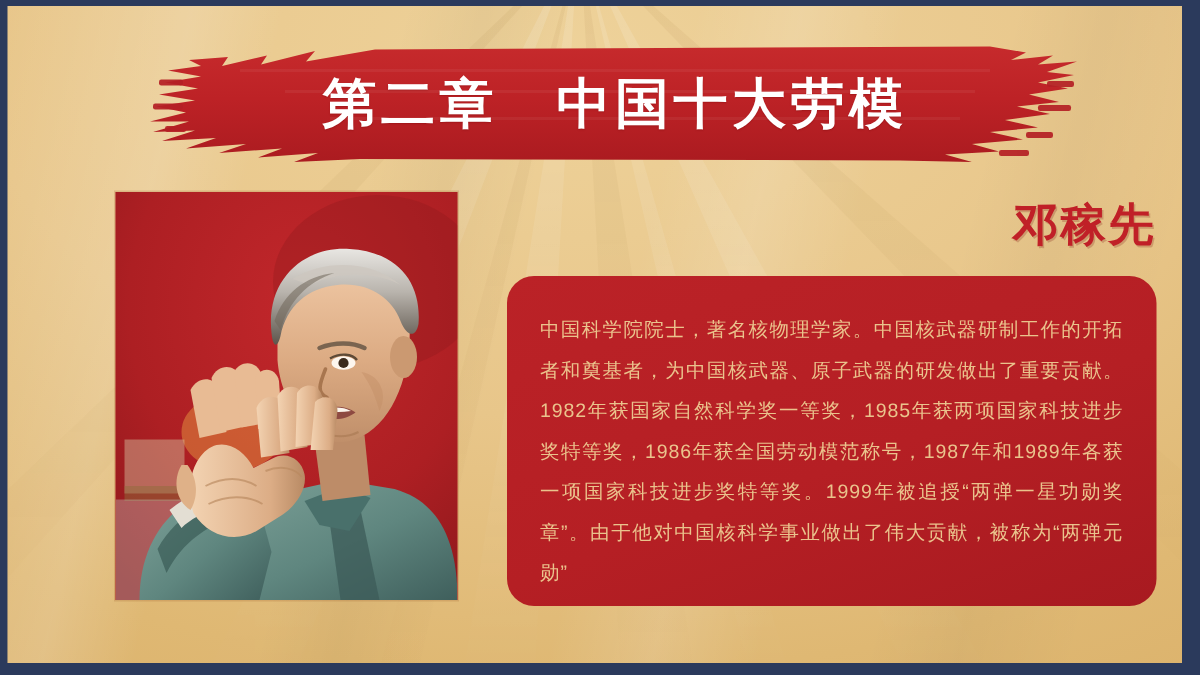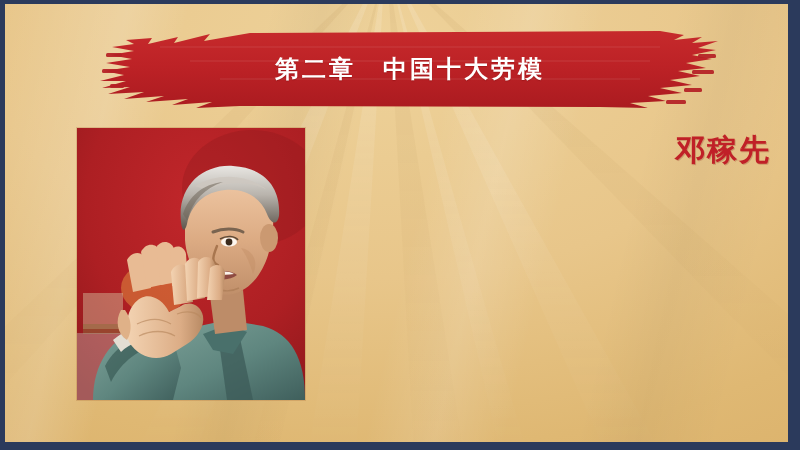--- a/index.html
+++ b/index.html
@@ -69,7 +69,7 @@
     align-items: center;
     justify-content: center;
     color: #ffffff;
-    font-size: 24px;
+    font-size: 36px;
     font-weight: bold;
     letter-spacing: 3px;
     white-space: pre;

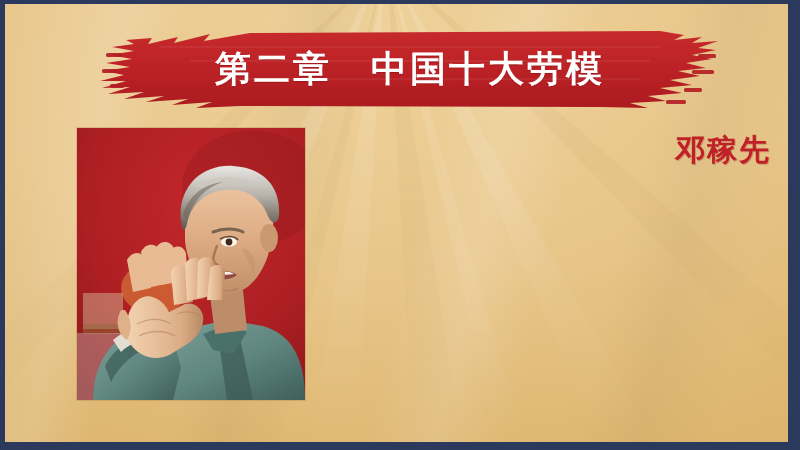--- a/index.html
+++ b/index.html
@@ -314,6 +314,9 @@
 
     <div id="person-name">邓稼先</div>
 
+    <div id="description-card">
+      <p id="description-text">中国科学院院士，著名核物理学家。中国核武器研制工作的开拓者和奠基者，为中国核武器、原子武器的研发做出了重要贡献。1982年获国家自然科学奖一等奖，1985年获两项国家科技进步奖特等奖，1986年获全国劳动模范称号，1987年和1989年各获一项国家科技进步奖特等奖。1999年被追授“两弹一星功勋奖章”。由于他对中国核科学事业做出了伟大贡献，被称为“两弹元勋”</p>
+    </div>
 
   </div>
 </div>

